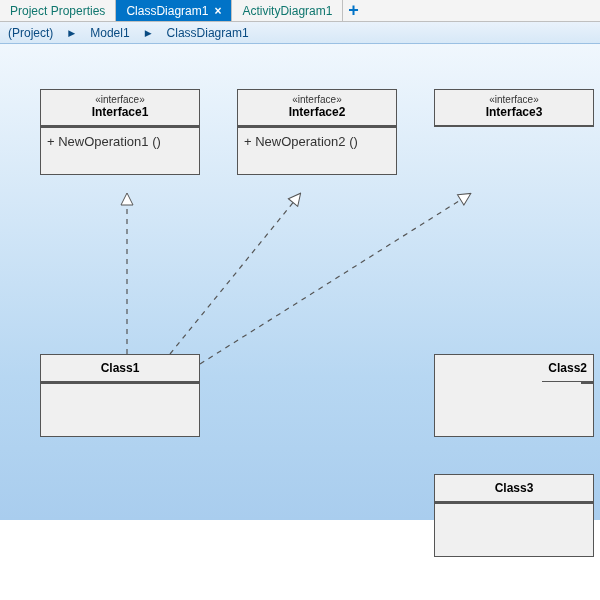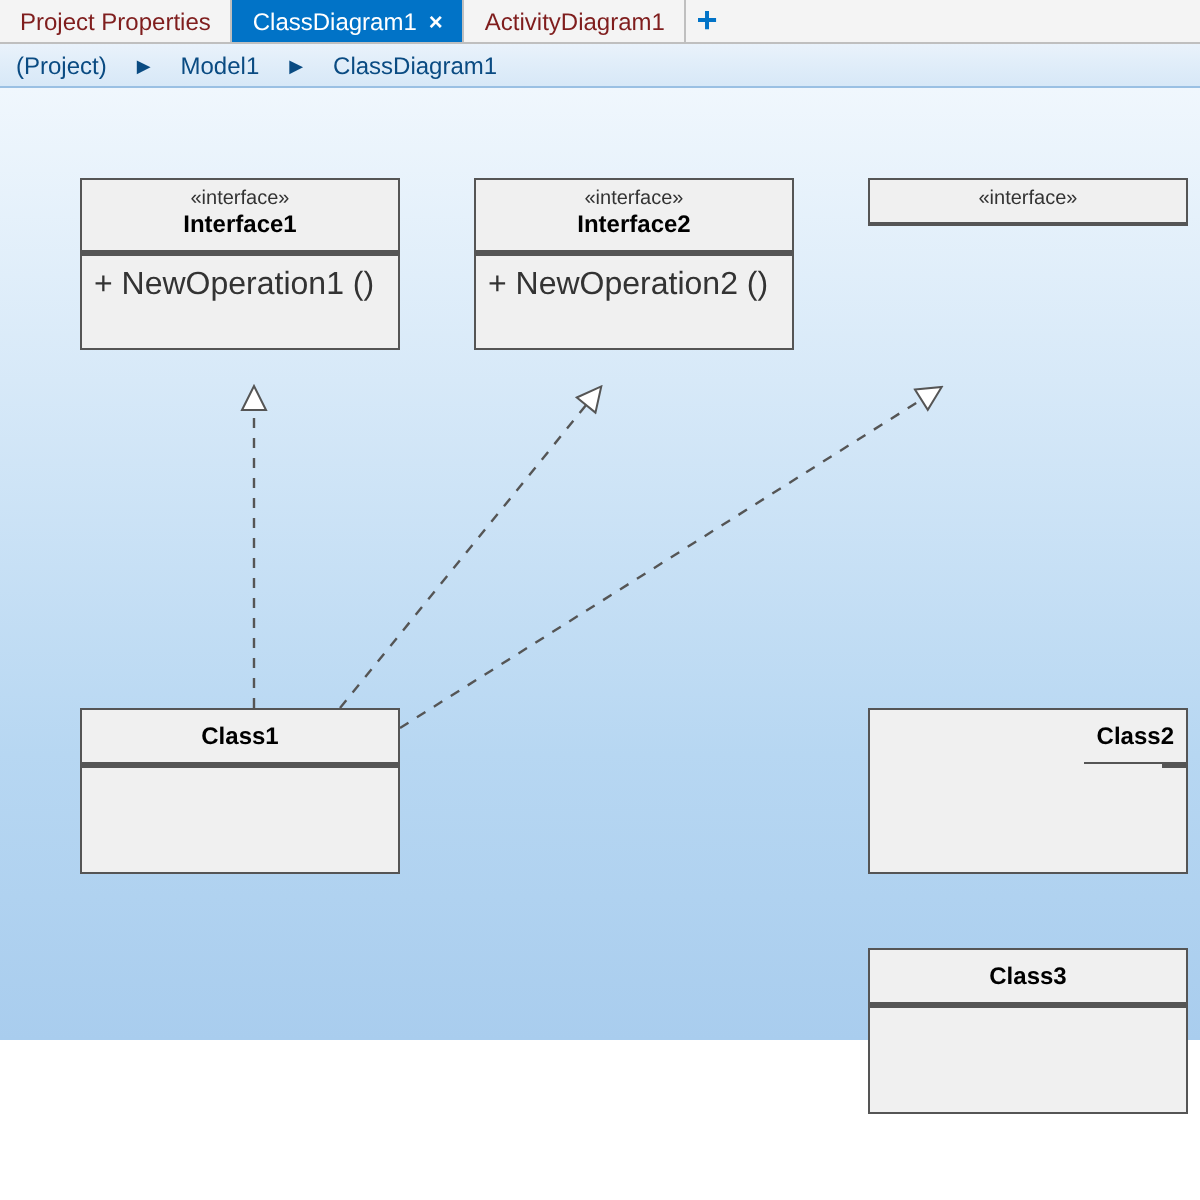--- a/index.html
+++ b/index.html
@@ -23,7 +23,7 @@
     align-items: center;
     padding: 0 10px;
     border-right: 1px solid #bfbfbf;
-    color: #7f1d1d;
+    color: #0f766e;
     background: #f4f4f4;
     cursor: pointer;
     gap: 6px;

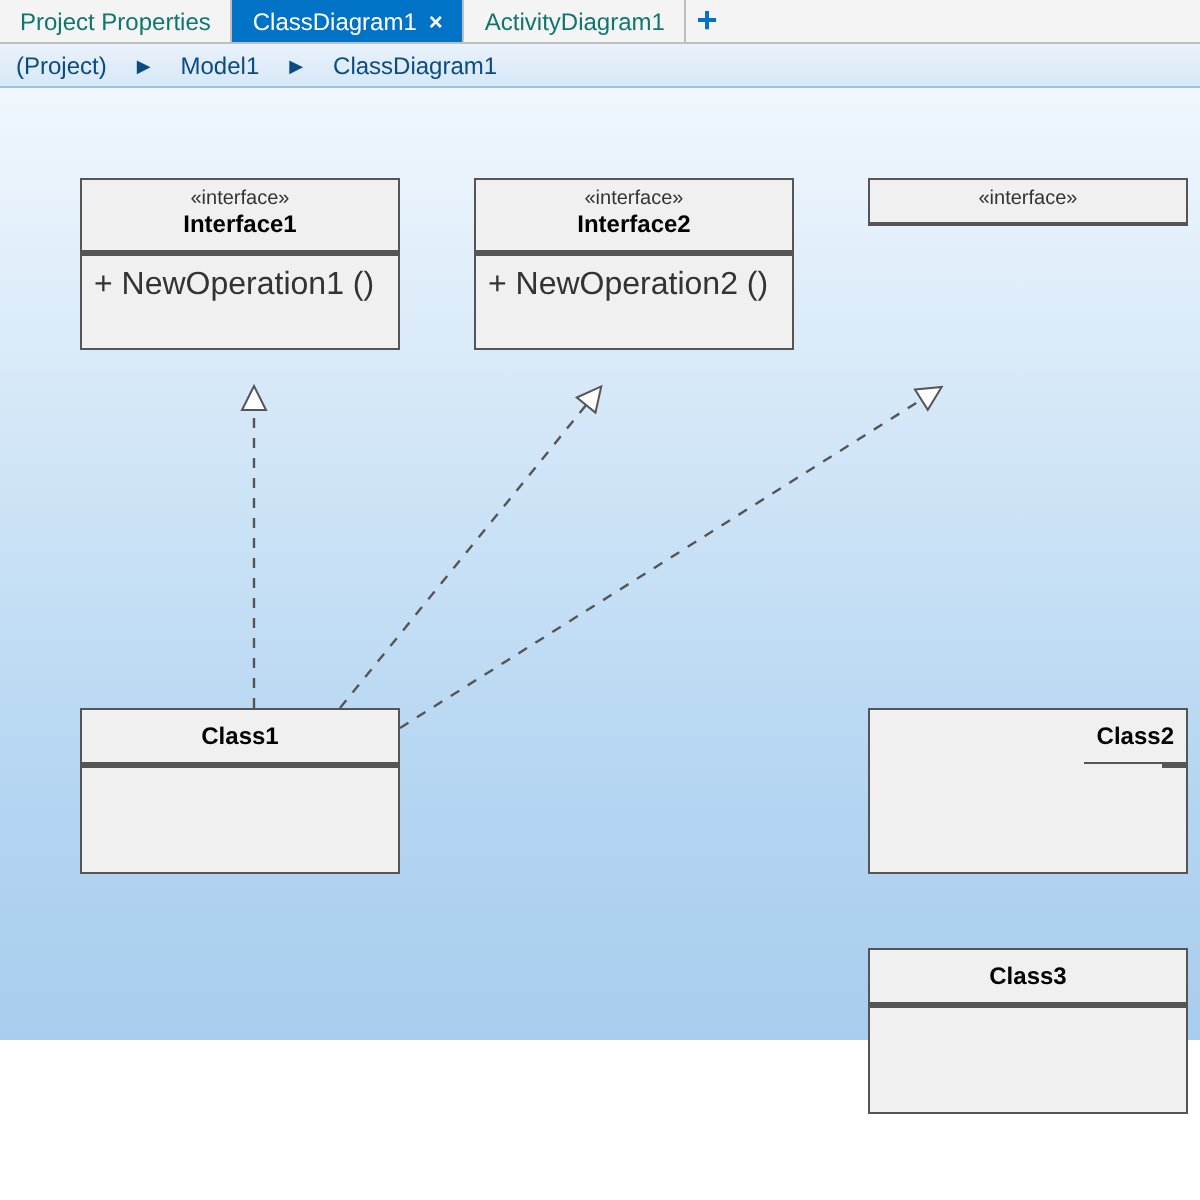--- a/index.html
+++ b/index.html
@@ -167,6 +167,7 @@
   <div class="uml" style="left:434px; top:45px; width:160px;">
     <div class="uml-head">
       <div class="uml-stereo">«interface»</div>
+      <div class="uml-name">Interface3</div>
     </div>
   </div>
 

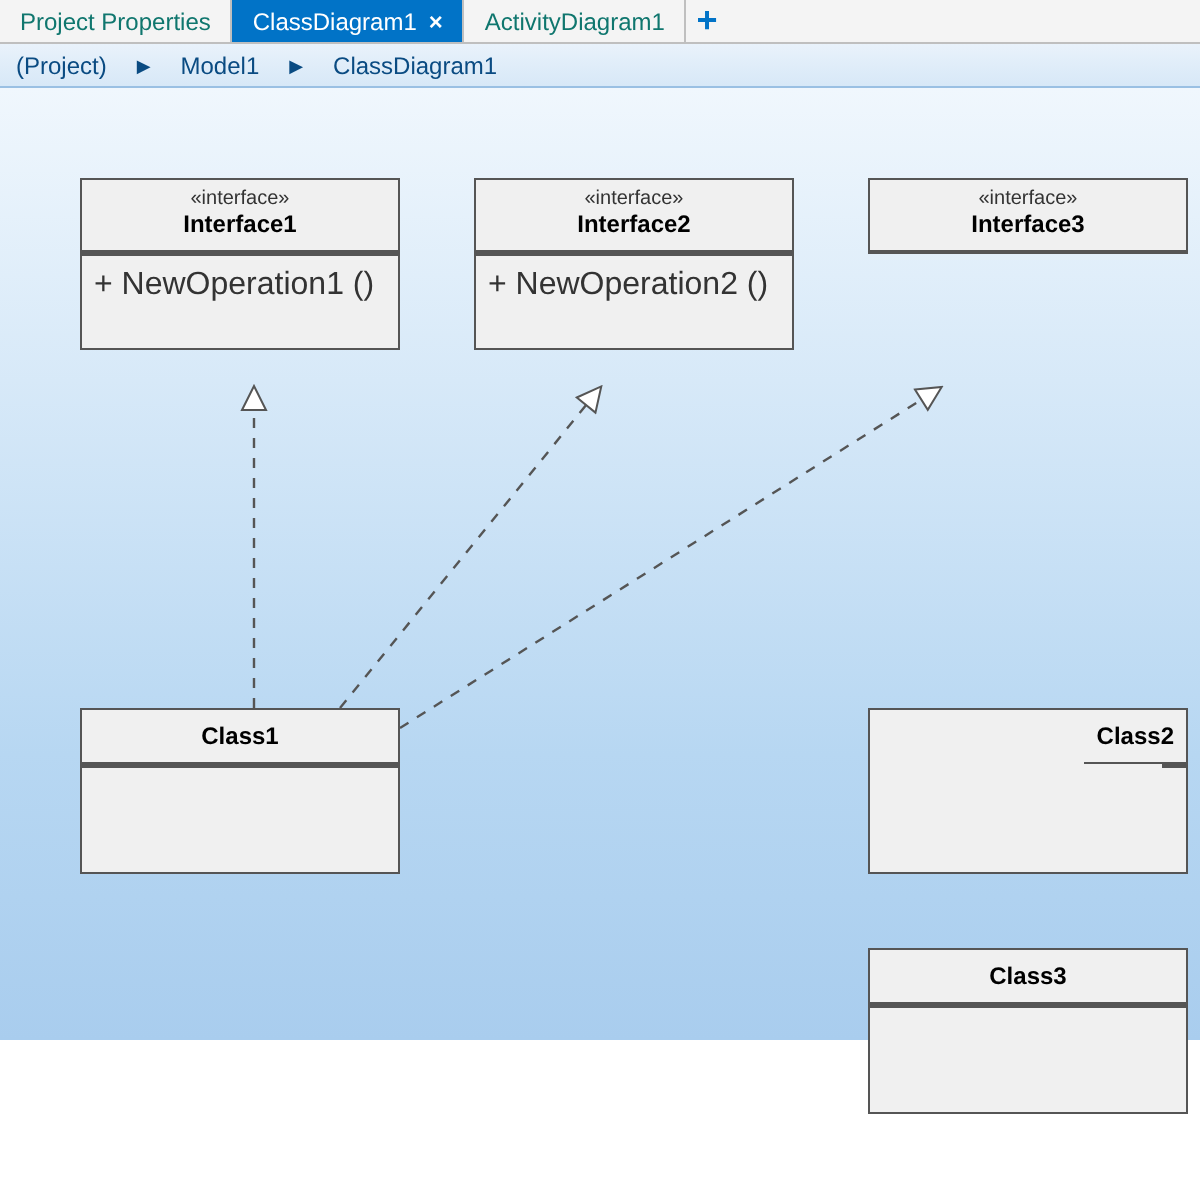--- a/index.html
+++ b/index.html
@@ -92,7 +92,7 @@
     border-top: 2px solid #555;
     padding: 6px;
     min-height: 48px;
-    font-size: 16px;
+    font-size: 13px;
     color: #333;
   }
   .uml-class .uml-head { padding: 6px; }

